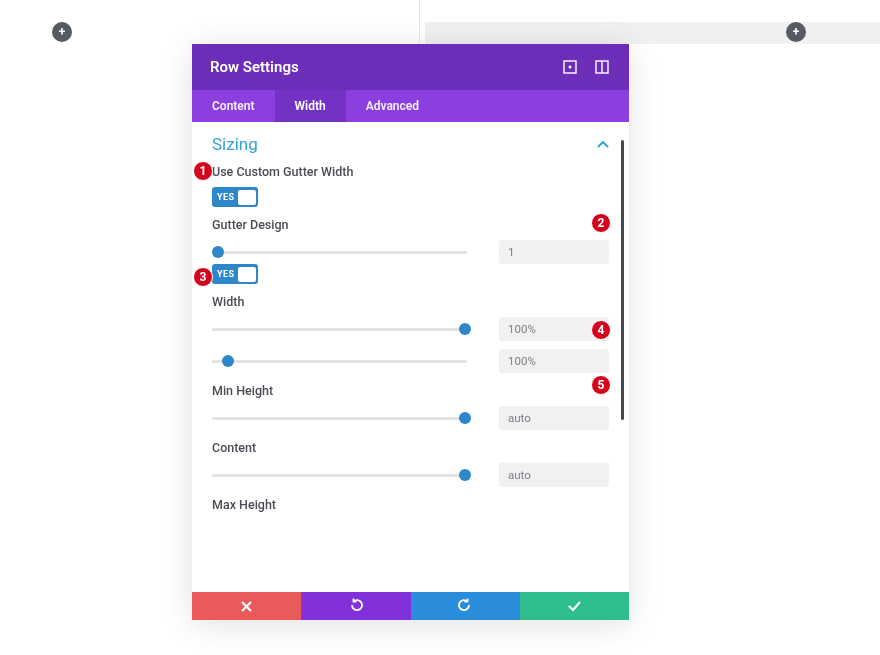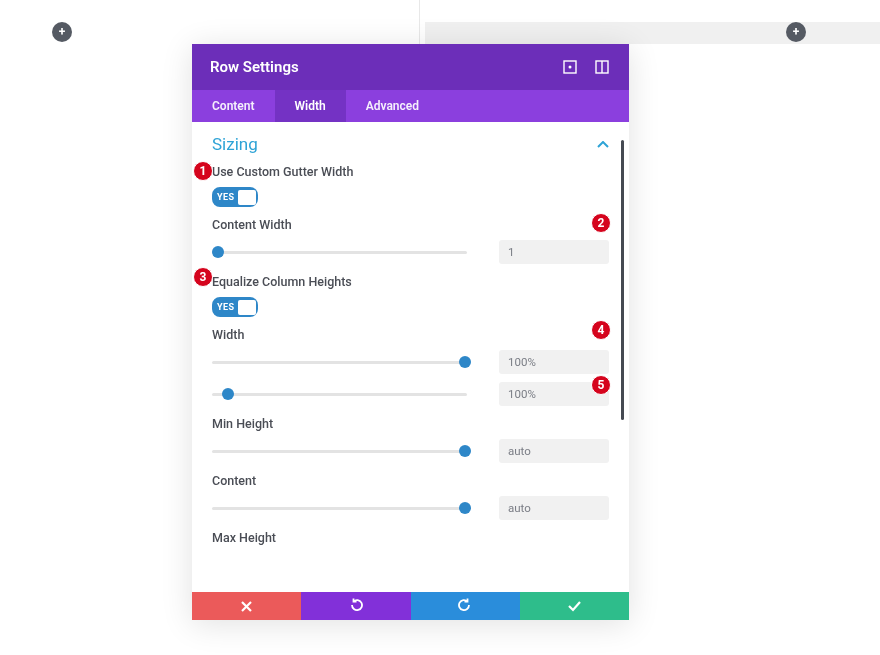--- a/index.html
+++ b/index.html
@@ -145,7 +145,7 @@
   width: 46px;
   height: 20px;
   background: #2e87c8;
-  border-radius: 8px;
+  border-radius: 3px;
   display: flex;
   align-items: center;
   padding: 0 3px;

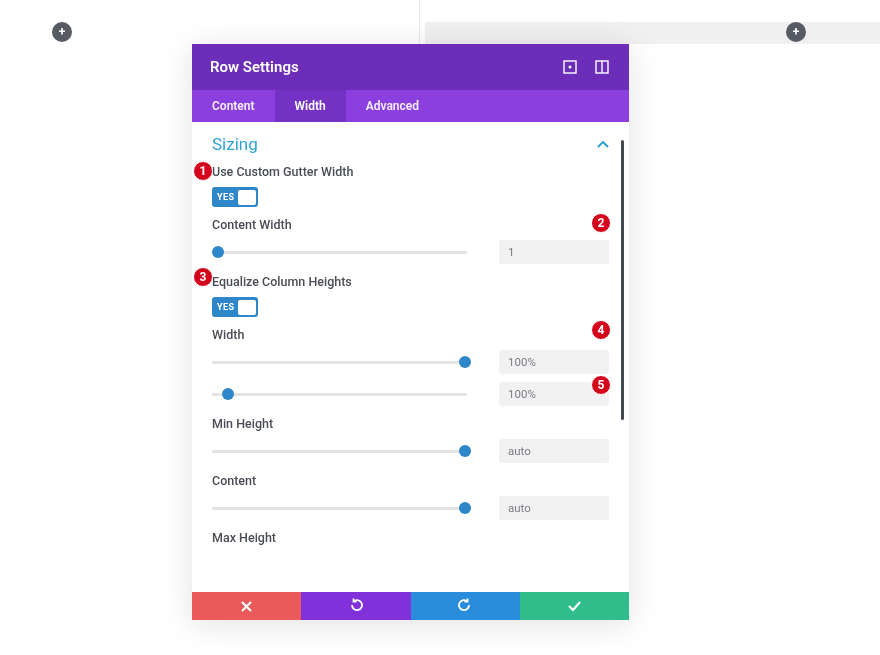--- a/index.html
+++ b/index.html
@@ -294,7 +294,7 @@
       </div>
     </div>
 
-    <div class="field-label">Content Width</div>
+    <div class="field-label">Gutter Design</div>
     <div class="slider-row" id="row-gutter">
       <div class="slider">
         <div class="slider-track"></div>

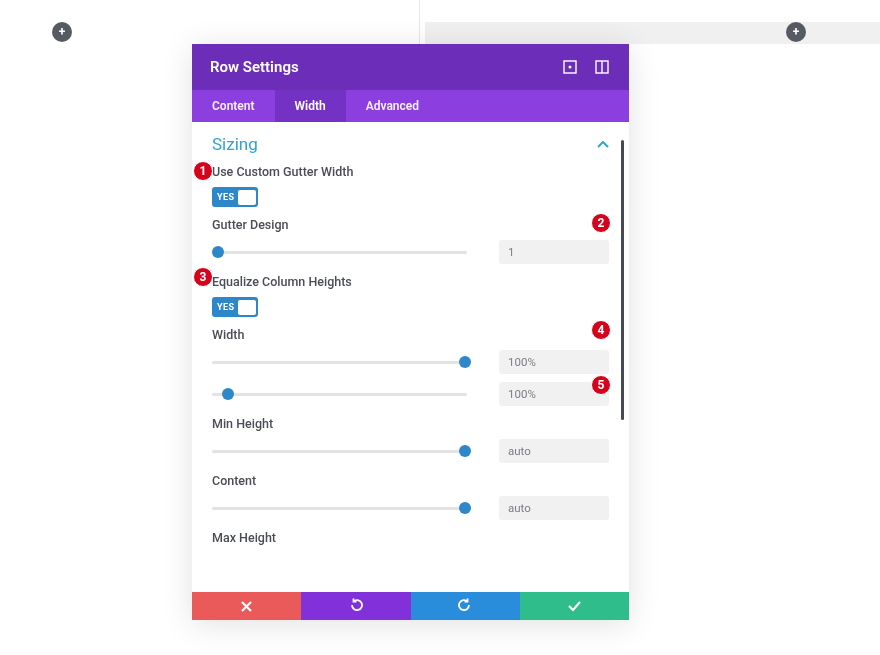--- a/index.html
+++ b/index.html
@@ -303,7 +303,6 @@
       <div class="slider-value">1</div>
     </div>
 
-    <div class="field-label">Equalize Column Heights</div>
     <div id="toggle2" style="position:relative;">
       <div class="toggle">
         <span class="toggle-label">YES</span>

